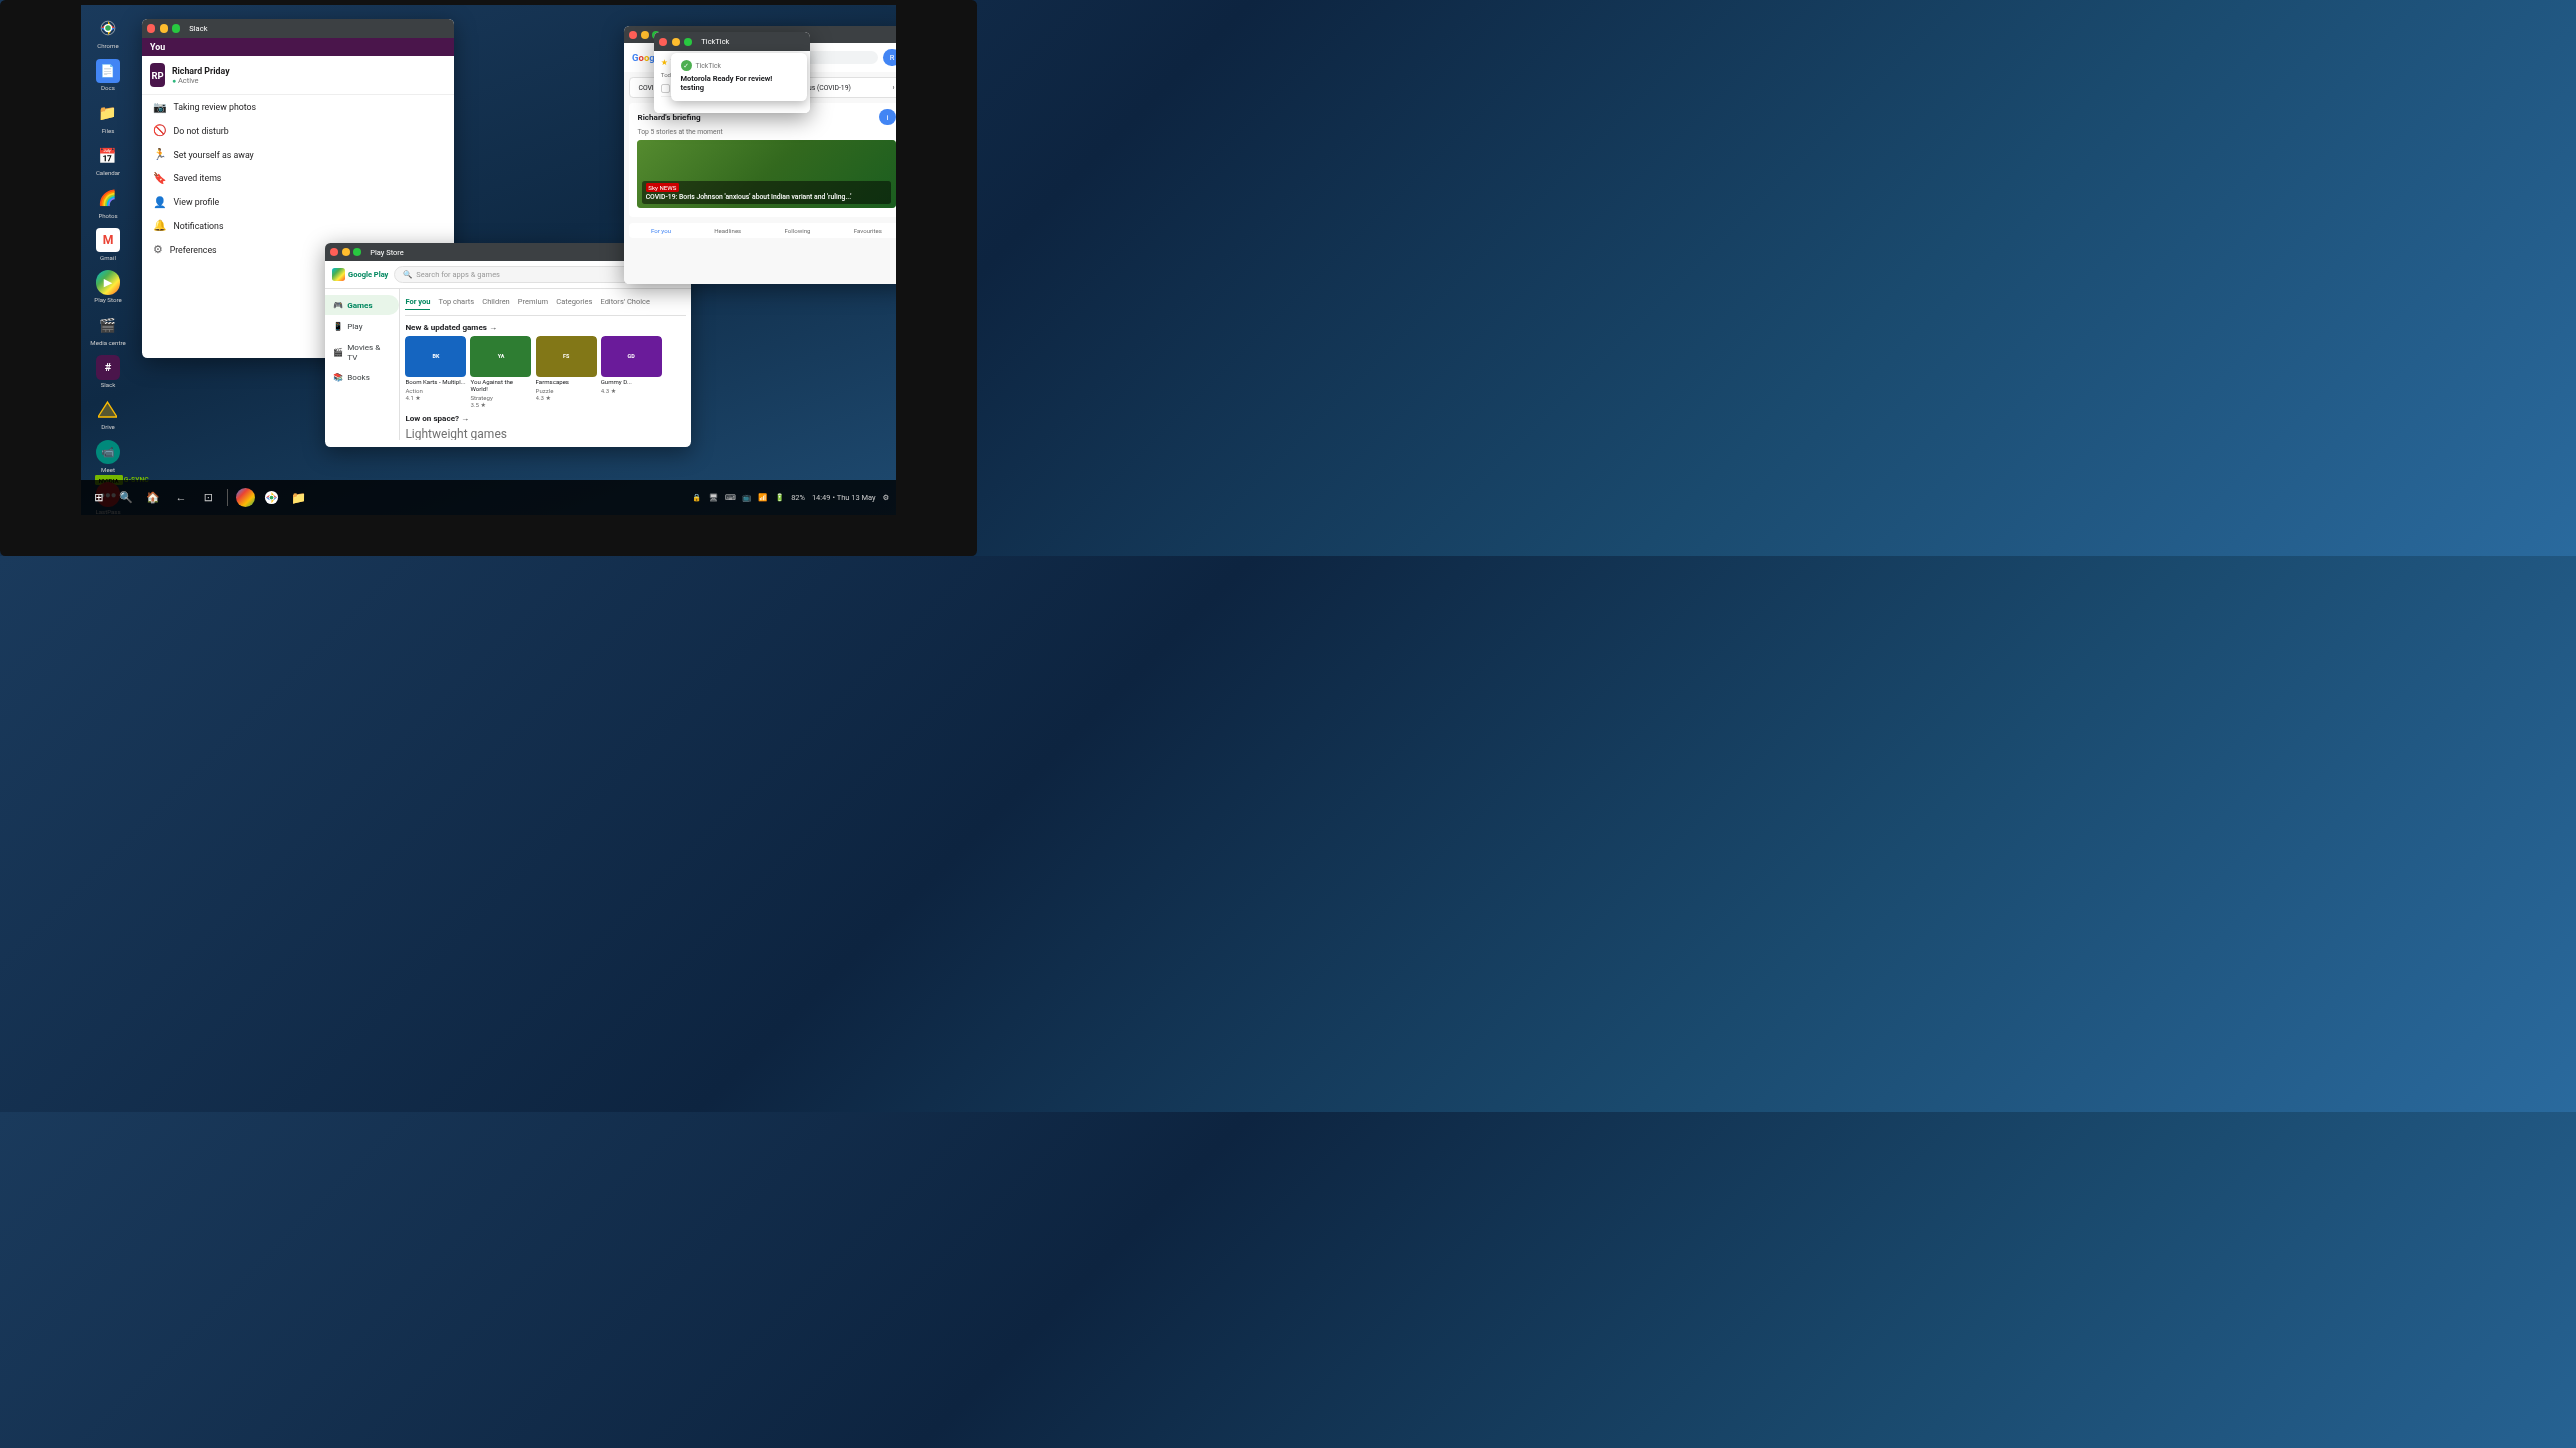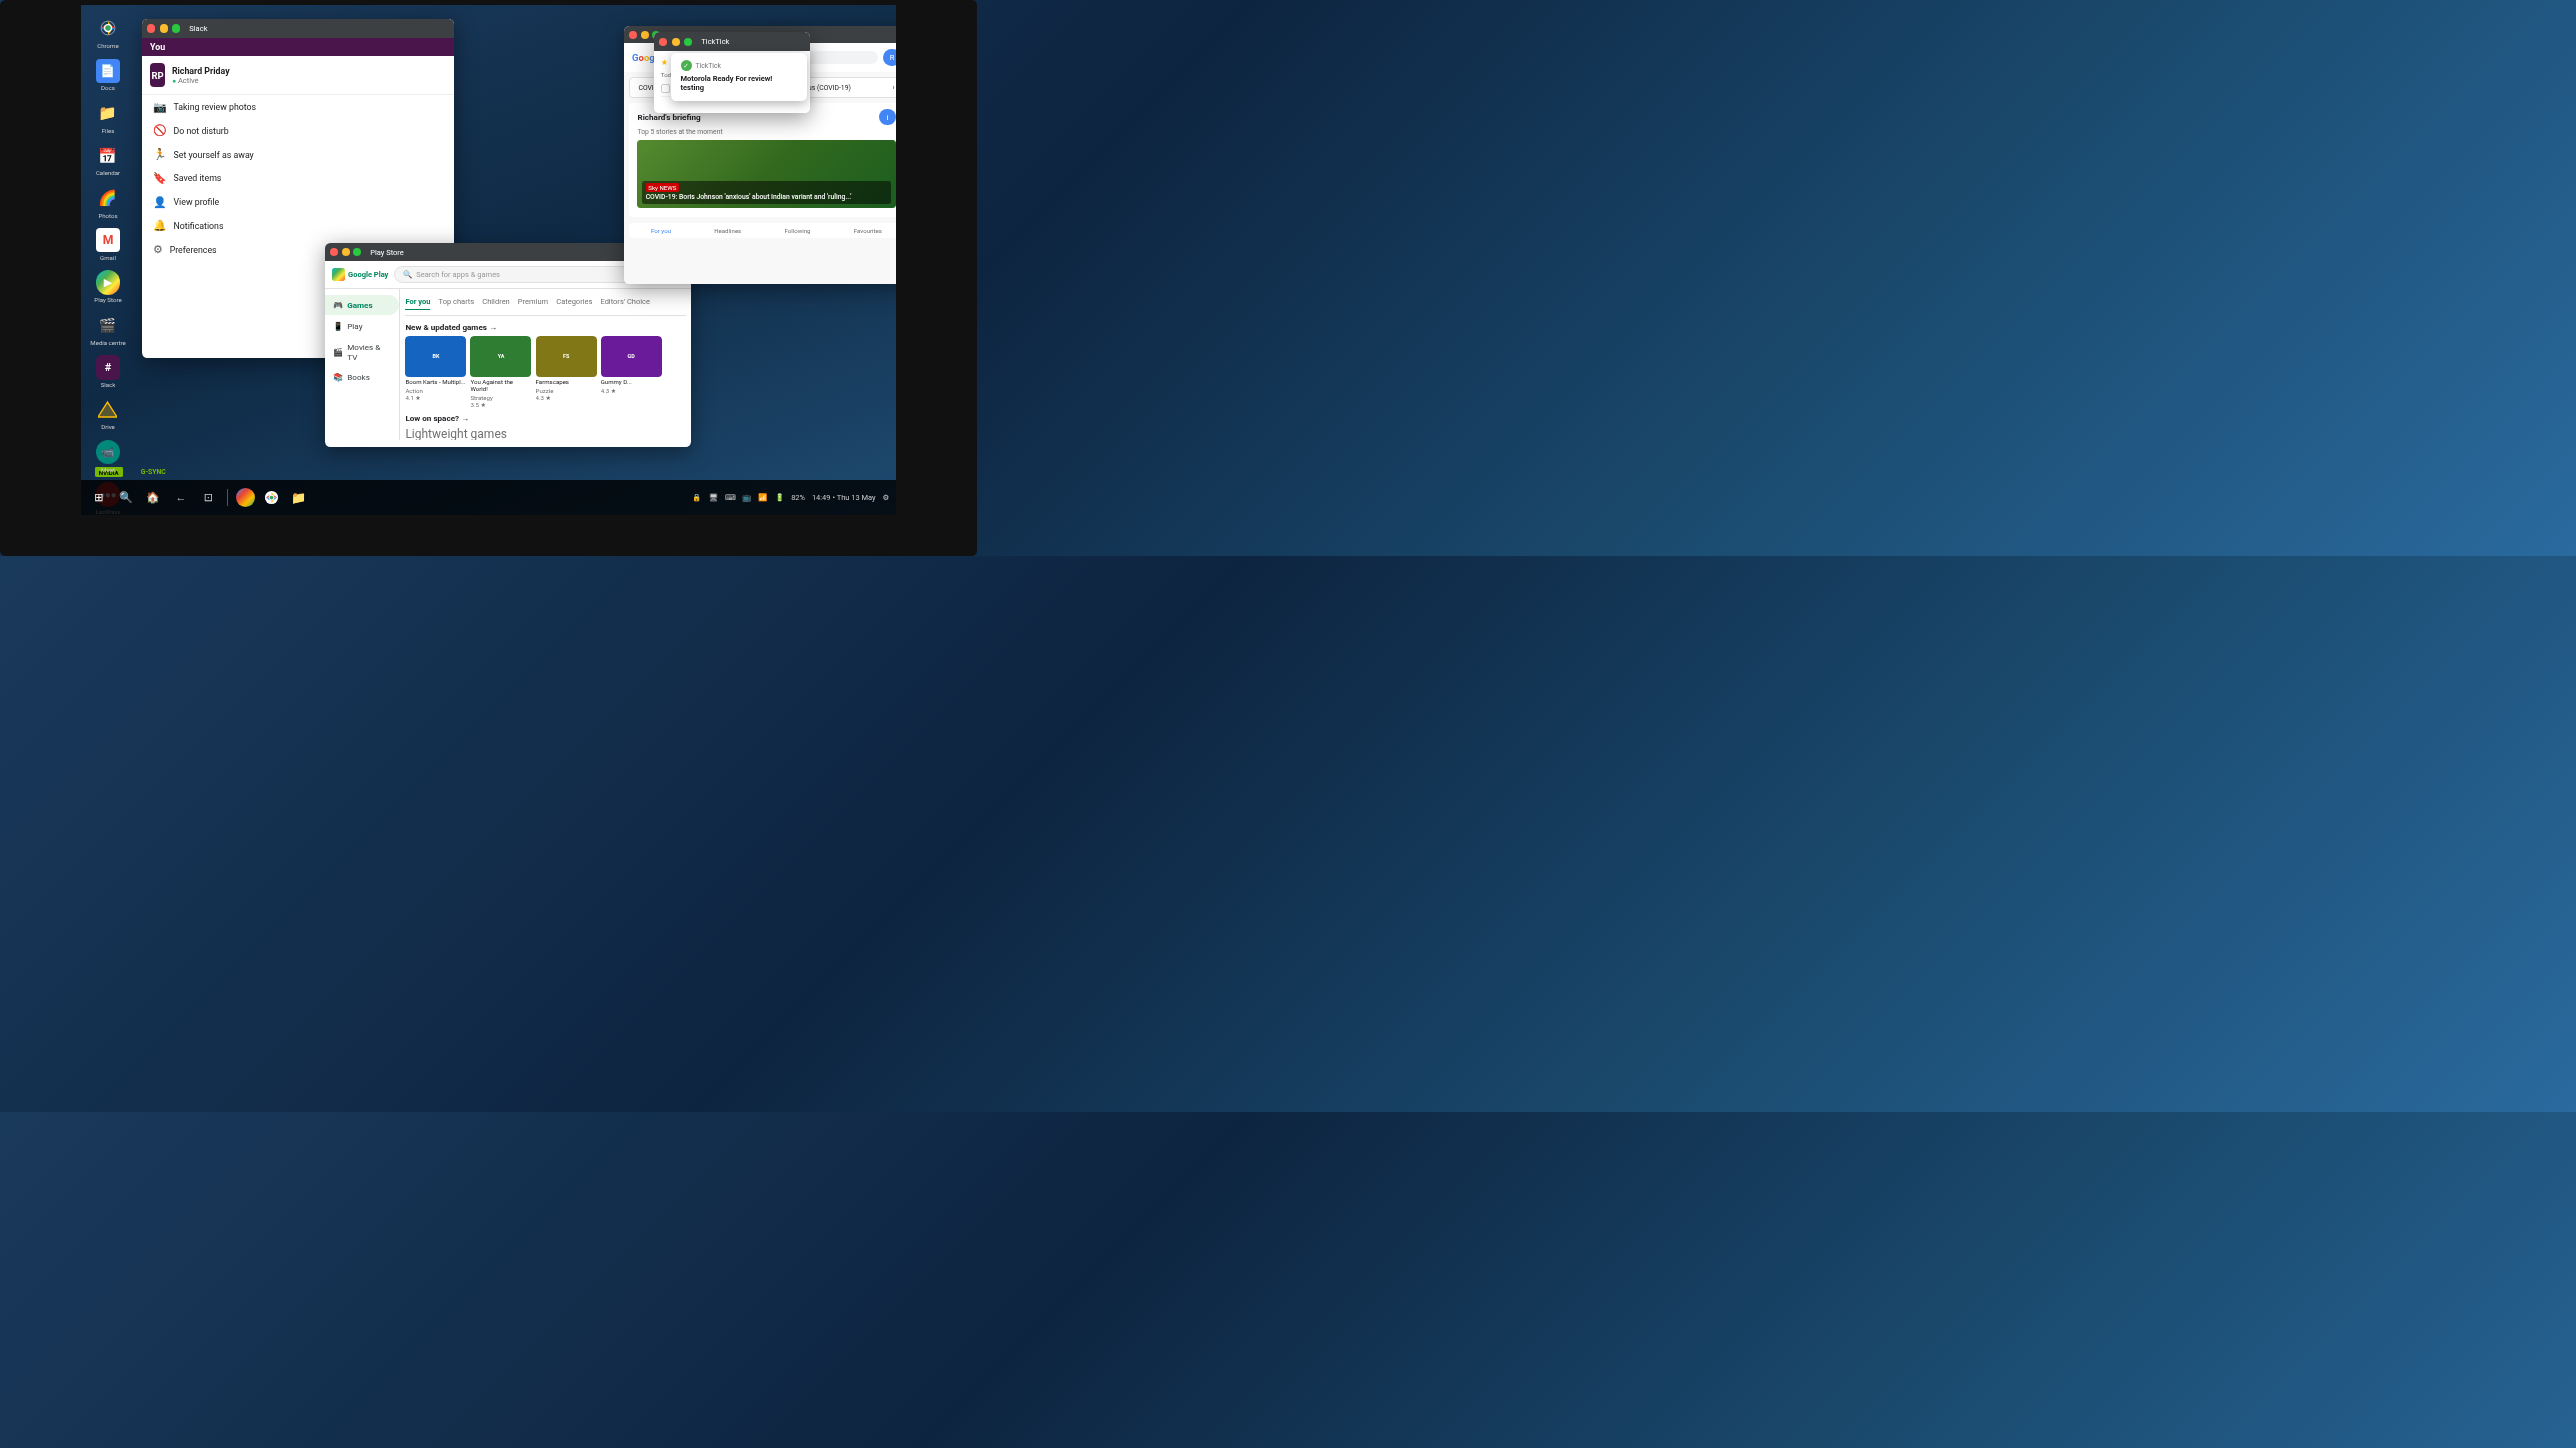--- a/index.html
+++ b/index.html
@@ -790,7 +790,7 @@
       </div>
     </div>
 
-    <div style="position:absolute; bottom:38px; left:13.6px; color:#76b900; font-size:6.8px; font-weight:bold; display:flex; align-items:center; gap:18px;justify-content:flex-end;">
+    <div style="position:absolute; bottom:30px; left:13.6px; color:#76b900; font-size:6.8px; font-weight:bold; display:flex; align-items:center; gap:1px;justify-content:flex-end;">
       <div style="background:#76b900; color:#000; padding:1.4px 4.1px; border-radius:1.4px; font-size:6.1px; font-weight:bold;">NVIDIA</div>
       <span style="color:#76b900;">G-SYNC</span>
     </div>

